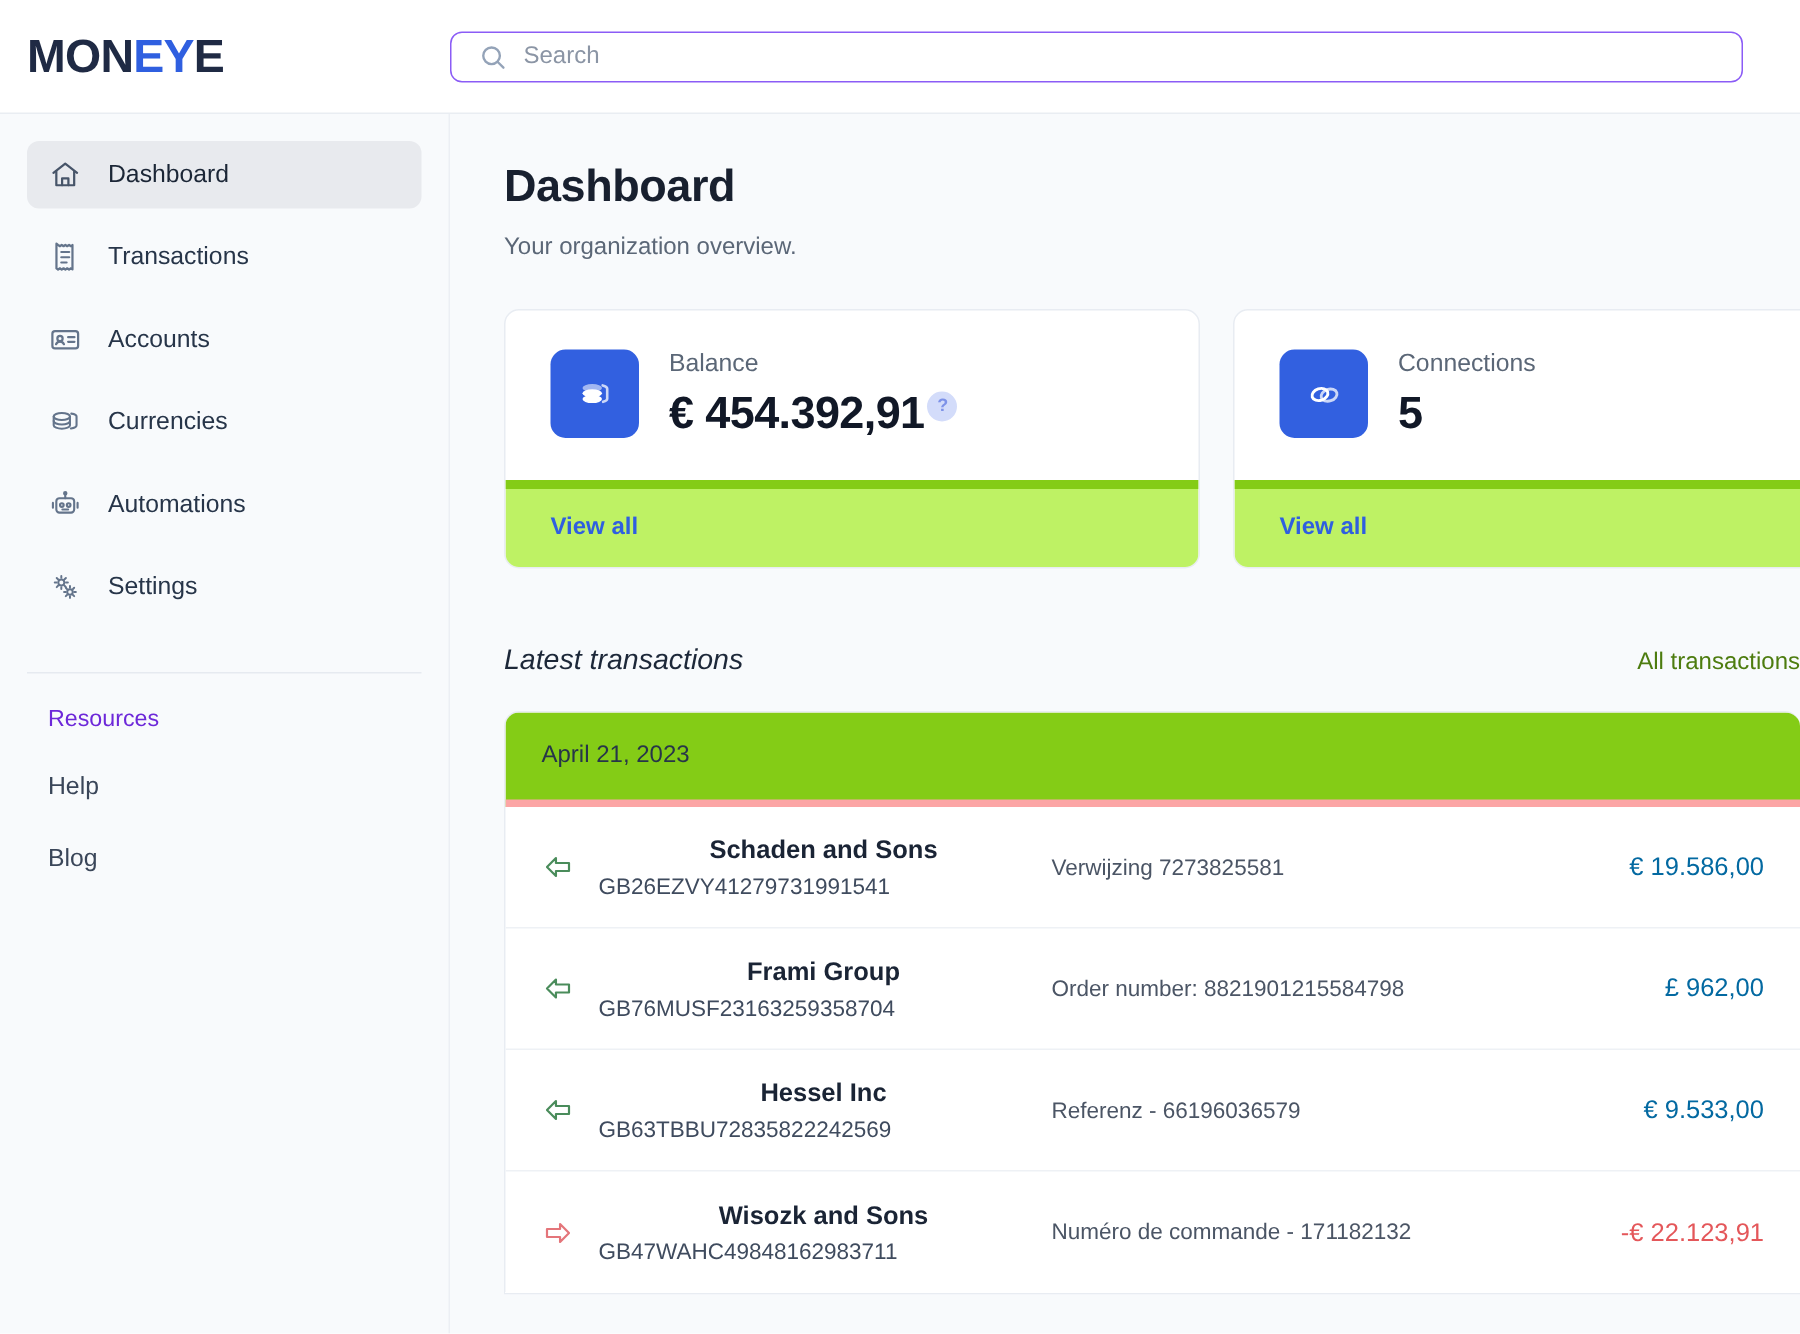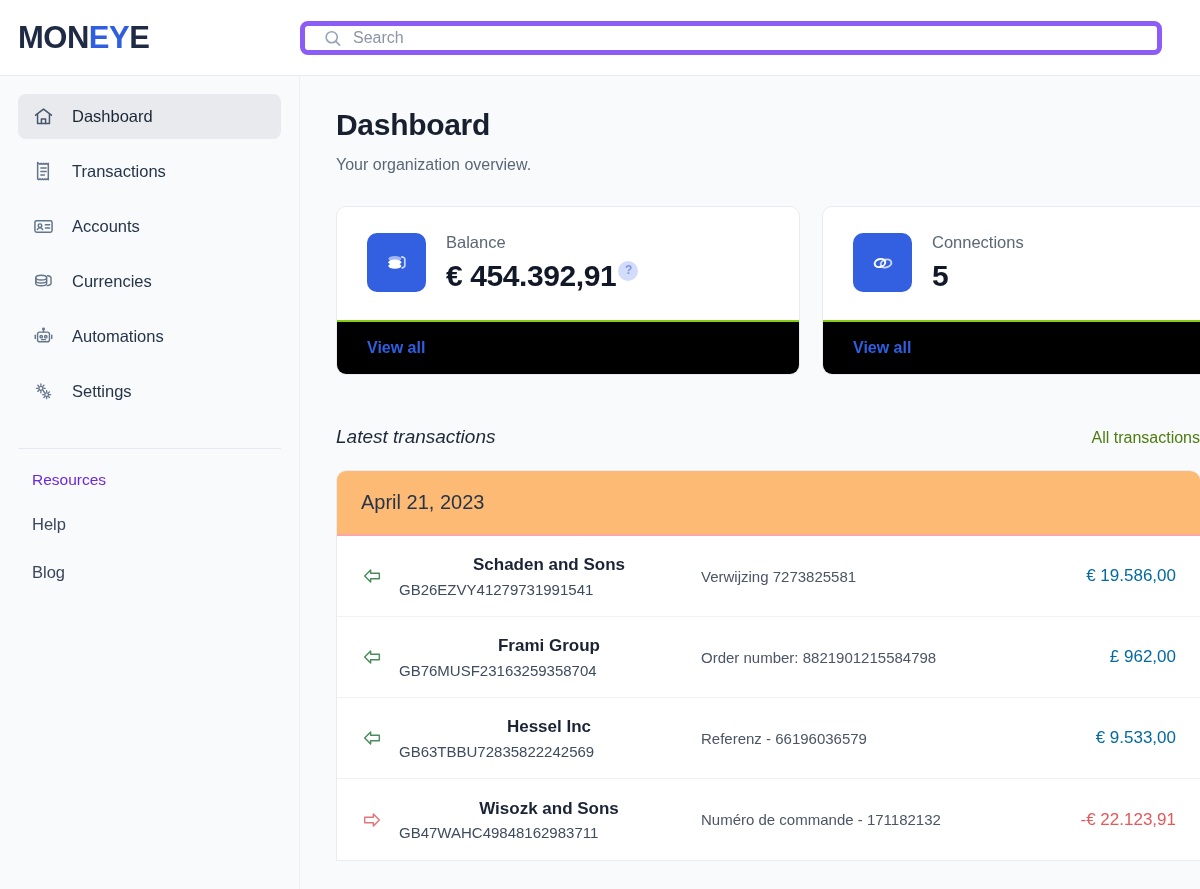--- a/index.html
+++ b/index.html
@@ -69,7 +69,7 @@
     position: relative;
     width: 100%;
     height: 34px;
-    border: 5px solid #8b5cf6;
+    border: 1px solid #8b5cf6;
     border-radius: 8px;
     background: #ffffff;
     display: flex;

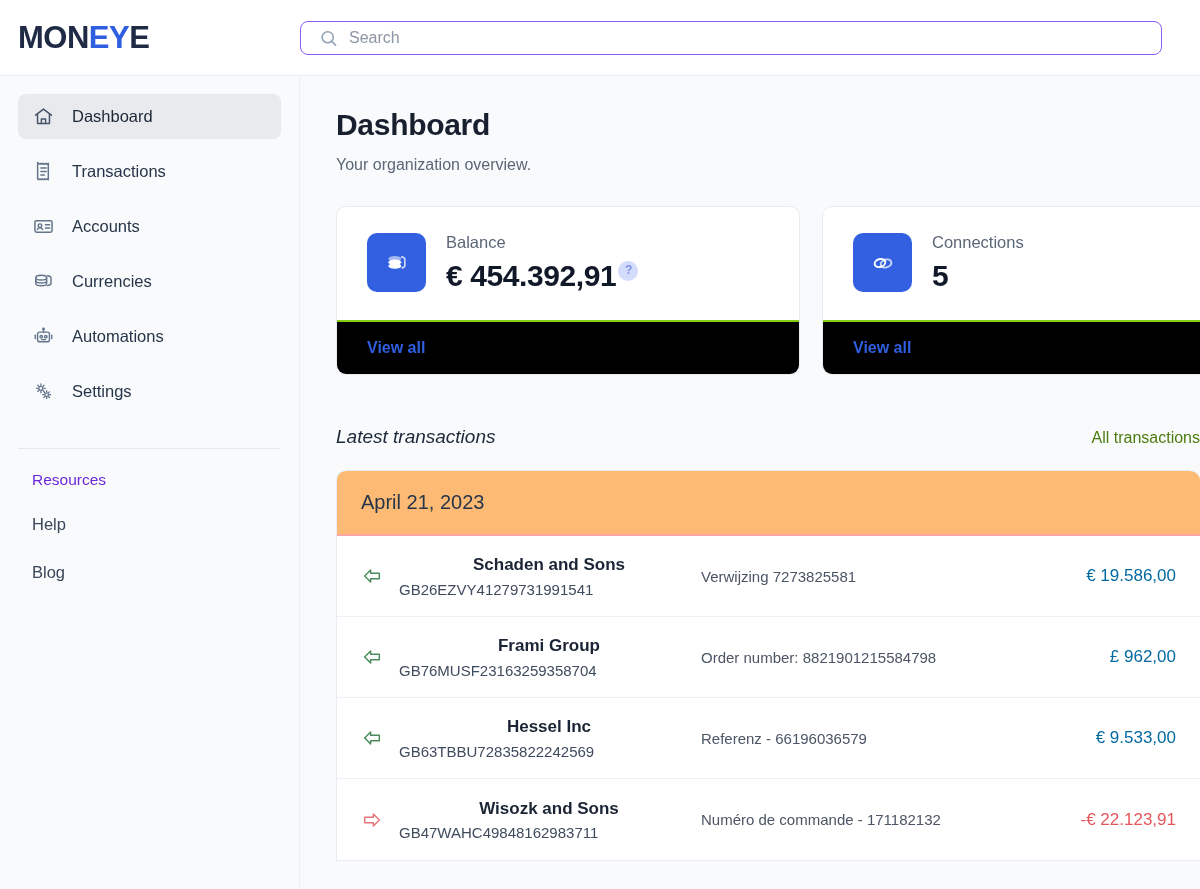--- a/index.html
+++ b/index.html
@@ -258,8 +258,8 @@
   }
 
   .card-footer {
-    border-top: 2px solid #84cc16;
-    background: #000000;
+    border-top: 6px solid #84cc16;
+    background: #bef264;
     padding: 17px 28px 17px 30px;
   }
   .card-footer a {

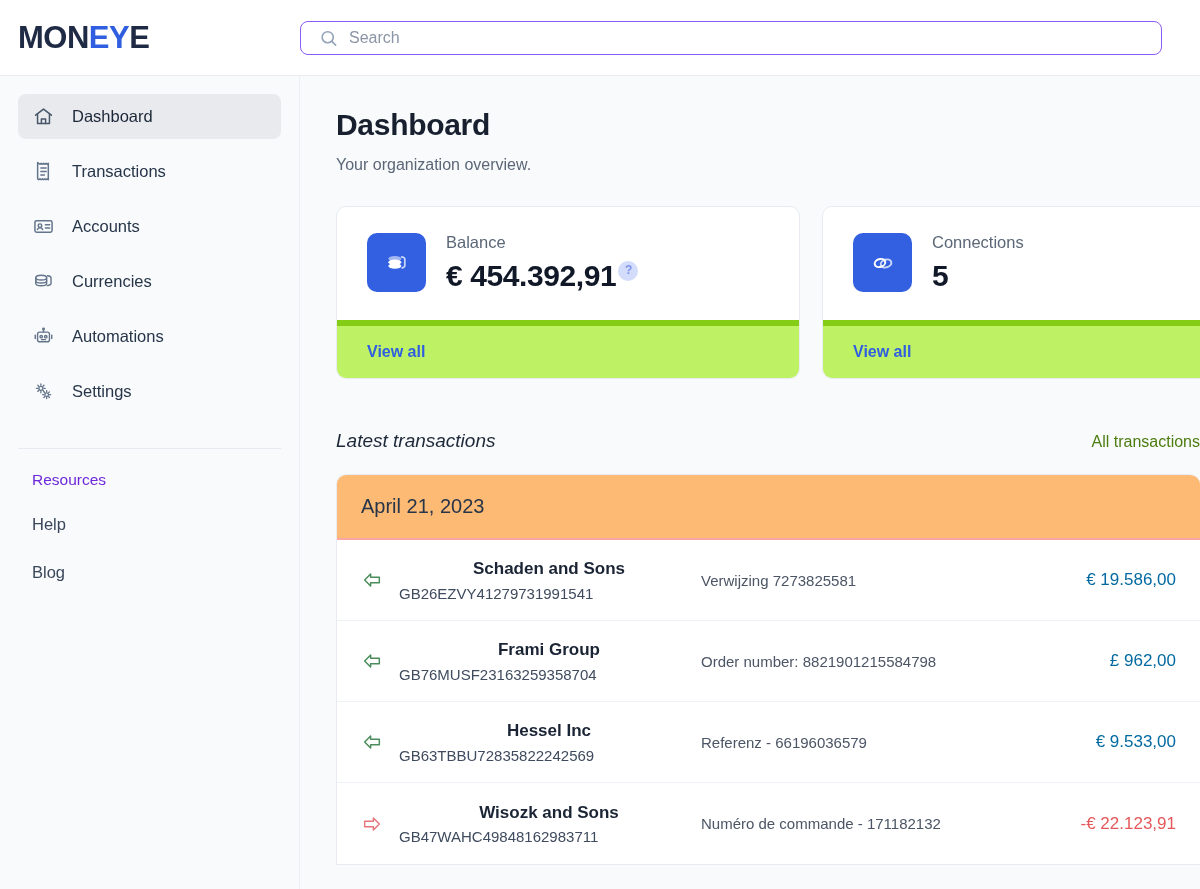--- a/index.html
+++ b/index.html
@@ -301,10 +301,10 @@
   }
 
   .tx-date {
-    background: #fdba74;
-    border-bottom: 2px solid #fca5a5;
+    background: #84cc16;
+    border-bottom: 5px solid #fca5a5;
     padding: 20px 24px;
-    font-size: 20px;
+    font-size: 16px;
     color: #273549;
   }
 

